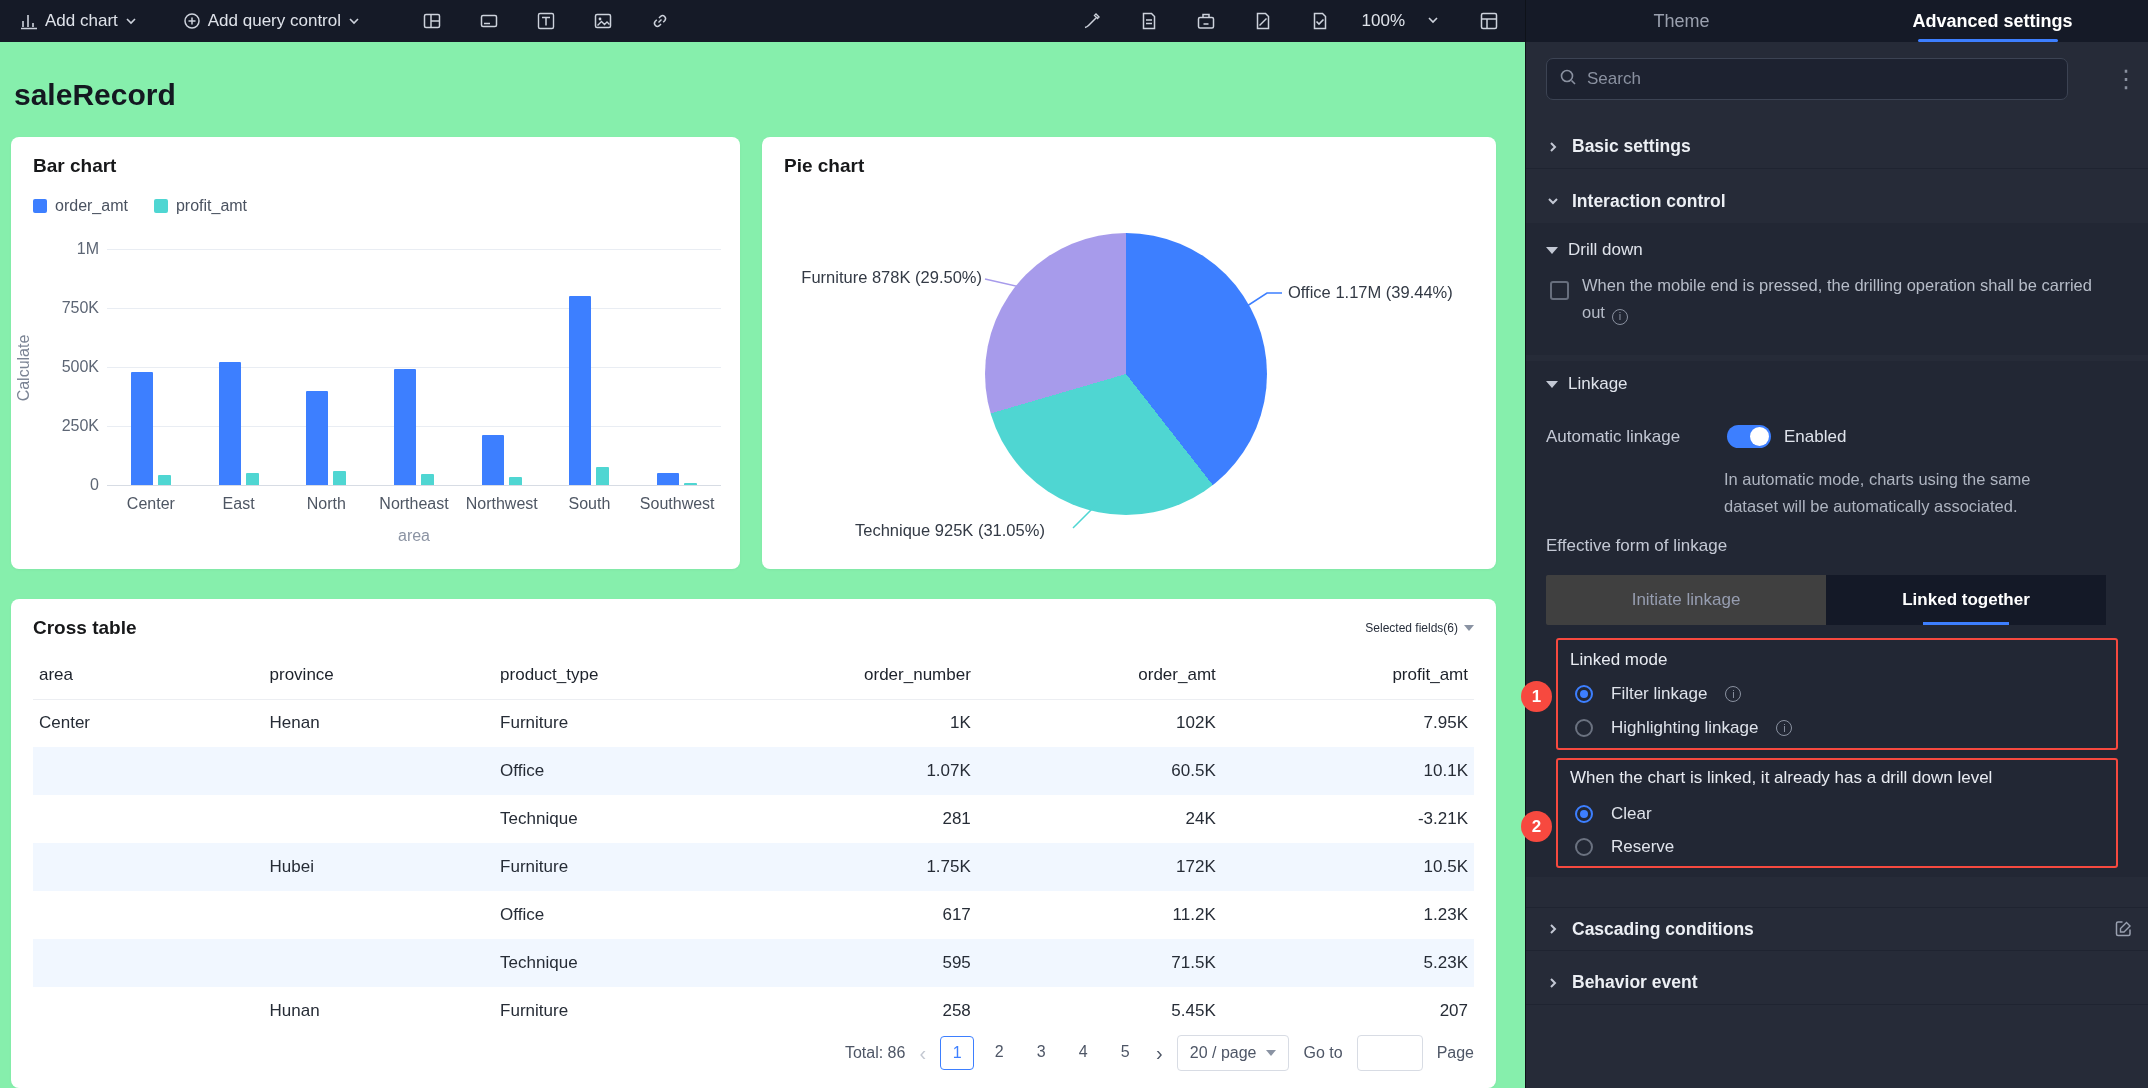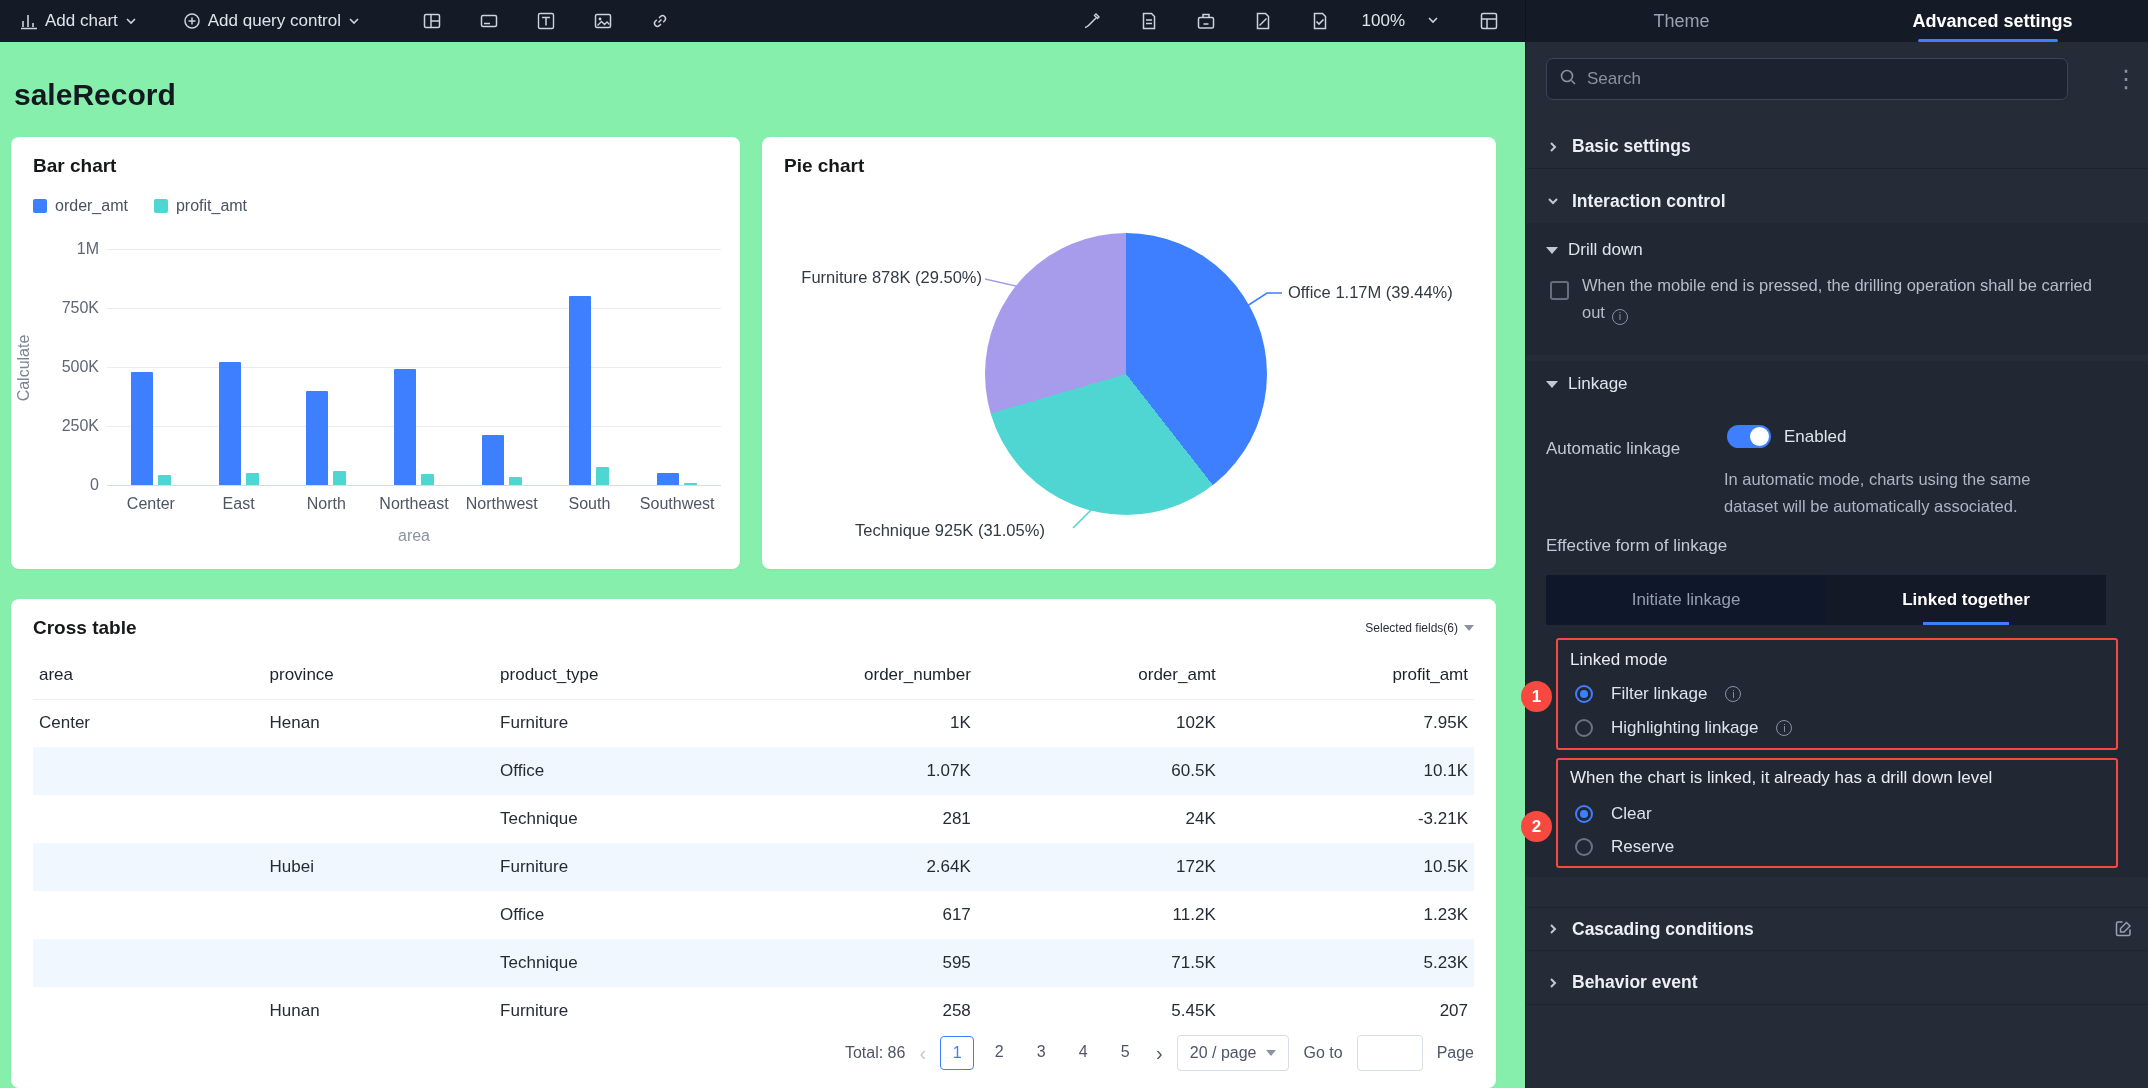--- a/index.html
+++ b/index.html
@@ -445,7 +445,7 @@
     <span class="tri"></span>
     <span>Linkage</span>
   </div>
-  <div class="abs" style="left:20px; top:427px; color:#c3c8d4;margin-top:12px;">Automatic linkage</div>
+  <div class="abs" style="left:20px; top:427px; color:#c3c8d4;">Automatic linkage</div>
   <div class="toggle" style="left:201px; top:425px;"></div>
   <div class="abs" style="left:258px; top:427px; color:#dfe3eb;">Enabled</div>
   <div class="abs gray-text" style="left:198px; top:466px; width:340px; color:#aeb4c0;">In automatic mode, charts using the same dataset will be automatically associated.</div>

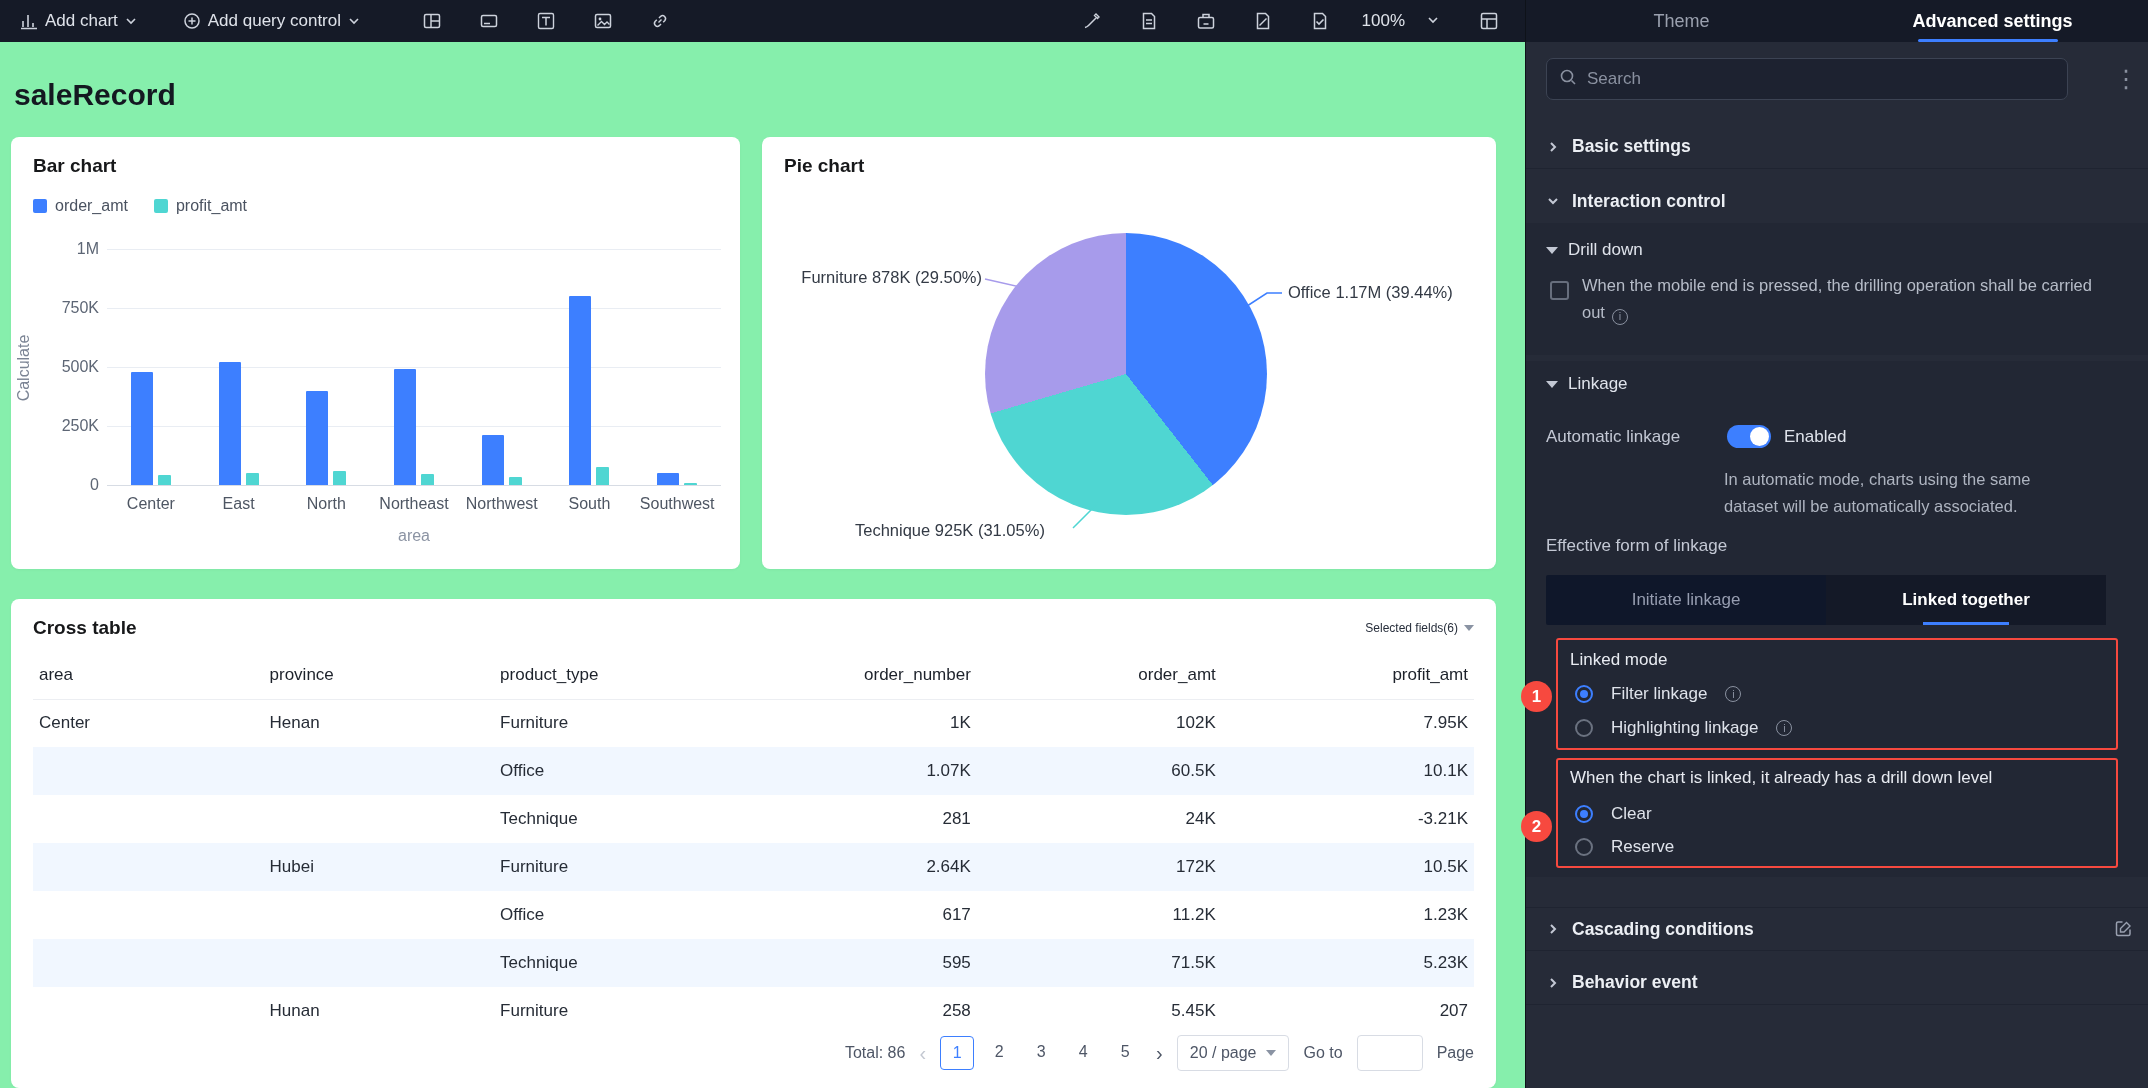--- a/index.html
+++ b/index.html
@@ -82,7 +82,7 @@
   .info { display:inline-flex; width:16px; height:16px; border:1px solid #8a91a0; border-radius:50%; color:#8a91a0; font-size:11px; align-items:center; justify-content:center; margin-left:7px; vertical-align:-2px; font-style:normal; }
   .toggle { position:absolute; width:44px; height:23px; border-radius:12px; background:#3d7fff; cursor:pointer; }
   .toggle::after { content:""; position:absolute; right:2px; top:2px; width:19px; height:19px; border-radius:50%; background:#fff; }
-  .lk-tabs { position:absolute; left:20px; top:575px; width:560px; height:50px; background:#0f172a; display:flex; border-radius:2px; }
+  .lk-tabs { position:absolute; left:20px; top:575px; width:560px; height:50px; background:#404040; display:flex; border-radius:2px; }
   .lk-tab { flex:1; display:flex; align-items:center; justify-content:center; color:#969db0; cursor:pointer; position:relative; }
   .lk-tab.active { background:#141927; color:#fff; font-weight:700; }
   .lk-underline { position:absolute; bottom:0; left:50%; transform:translateX(-50%); width:86px; height:3px; background:#3d7fff; }

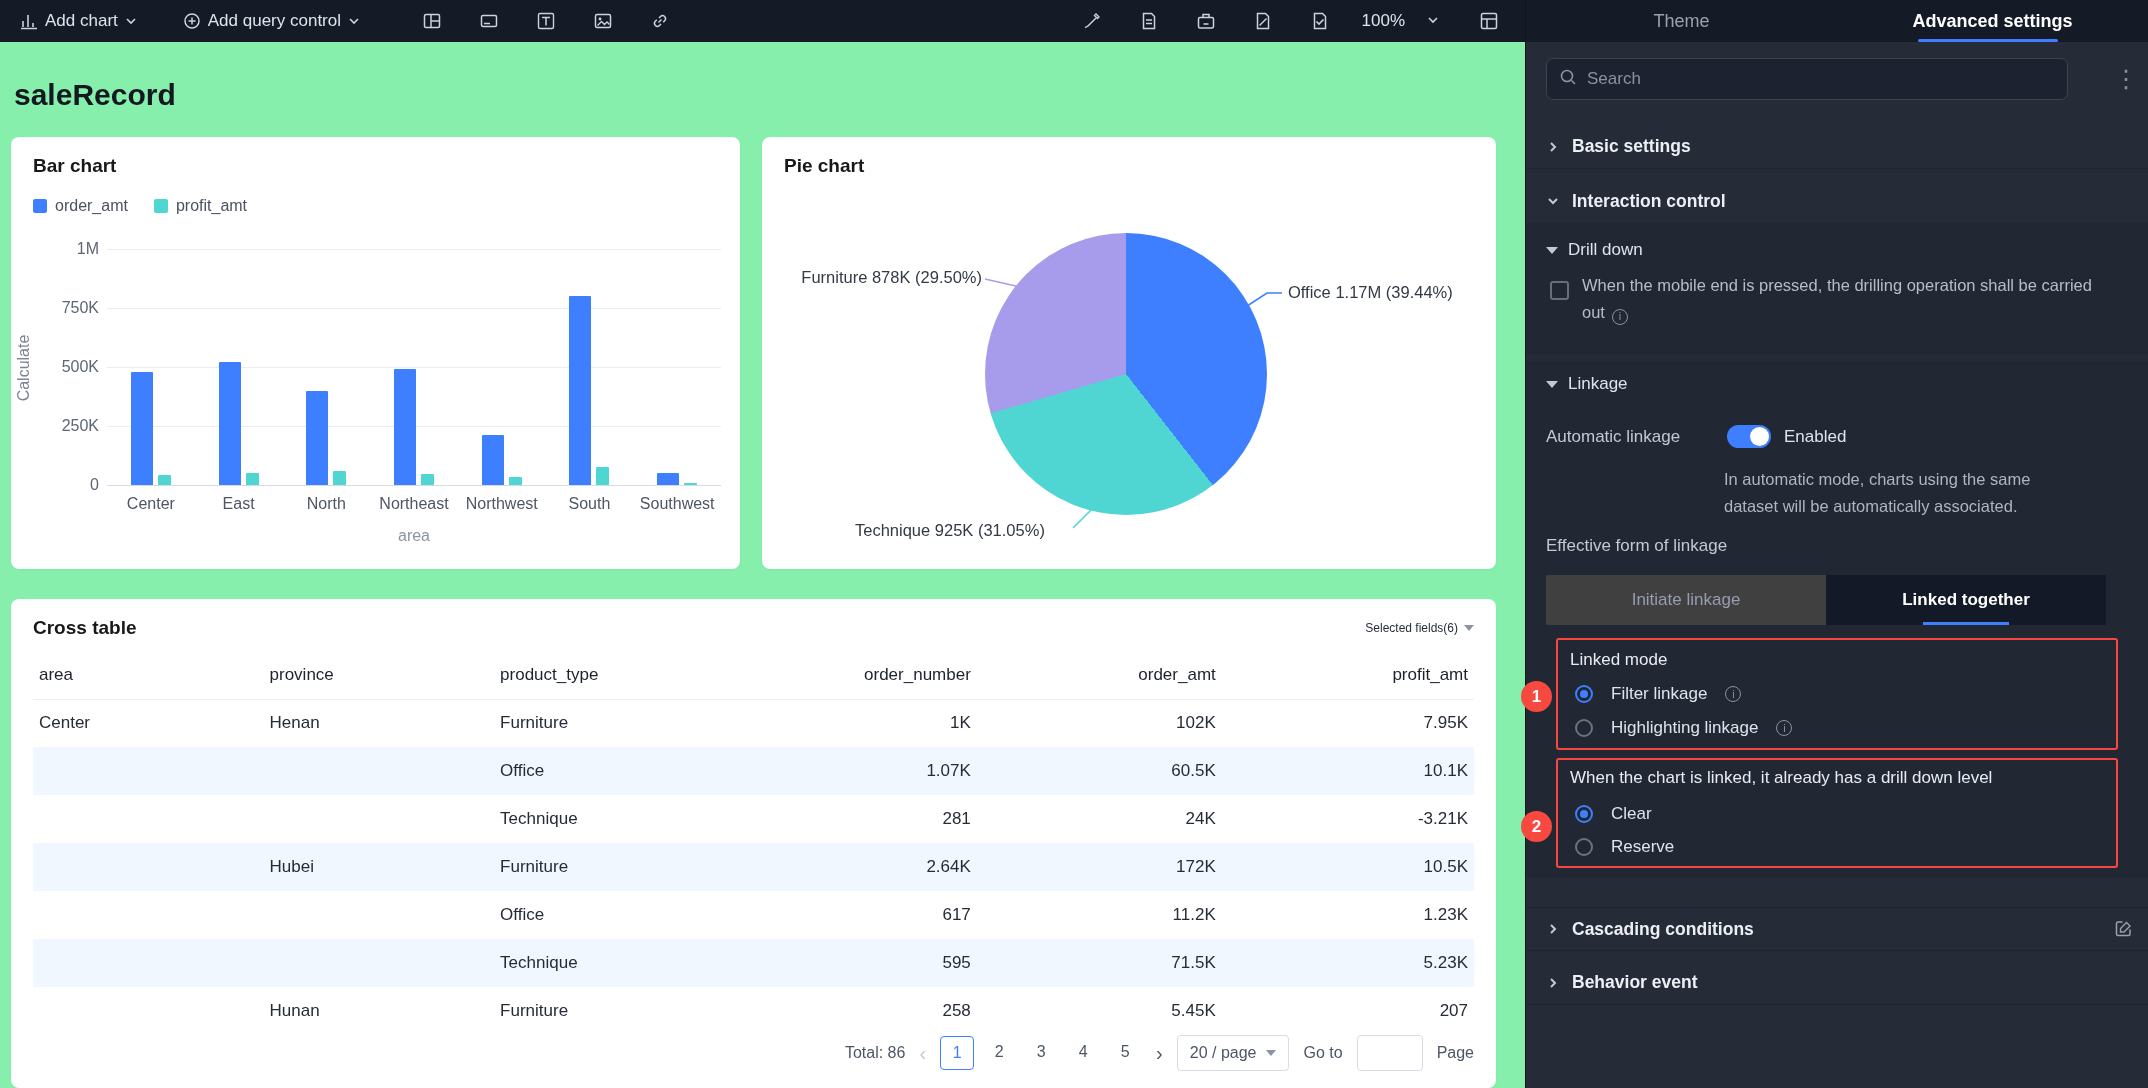--- a/index.html
+++ b/index.html
@@ -348,7 +348,7 @@
             <td></td>
             <td>Hubei</td>
             <td>Furniture</td>
-            <td class="num">2.64K</td>
+            <td class="num">1.75K</td>
             <td class="num">172K</td>
             <td class="num">10.5K</td>
           </tr>

